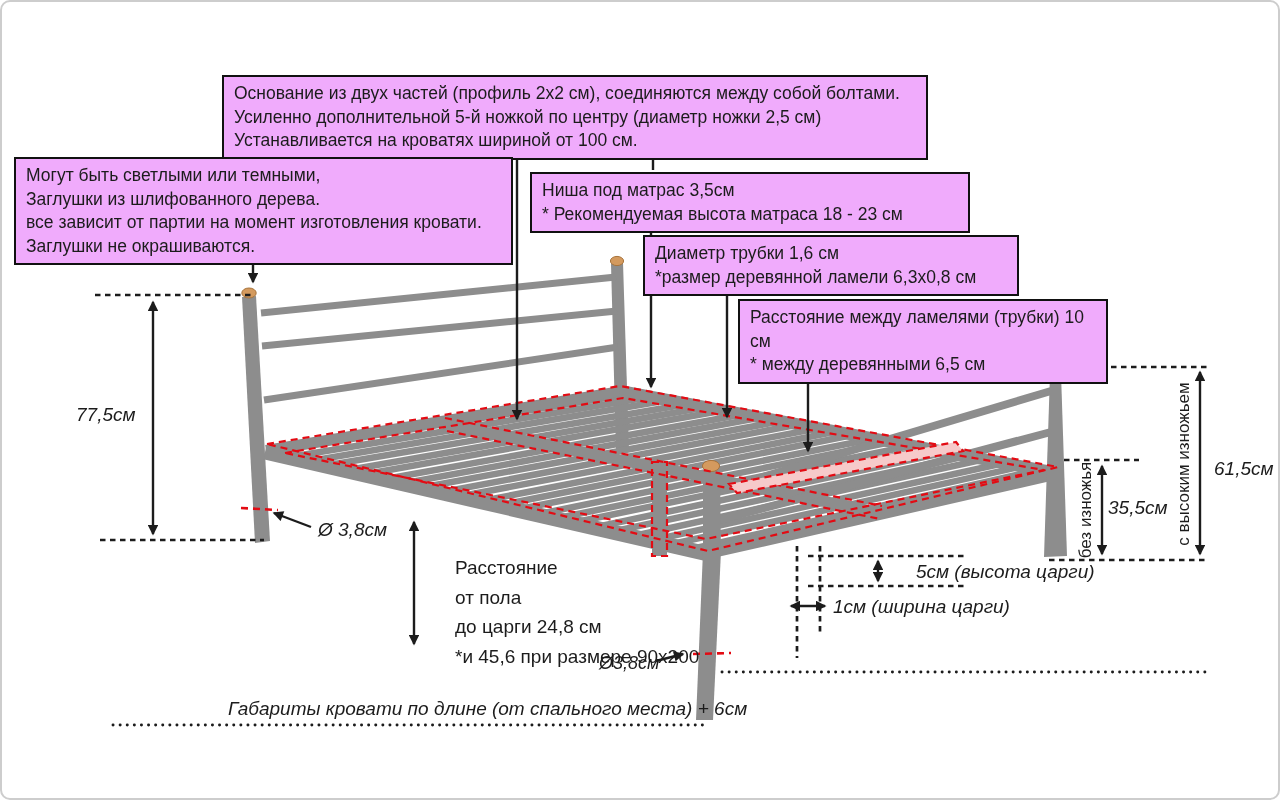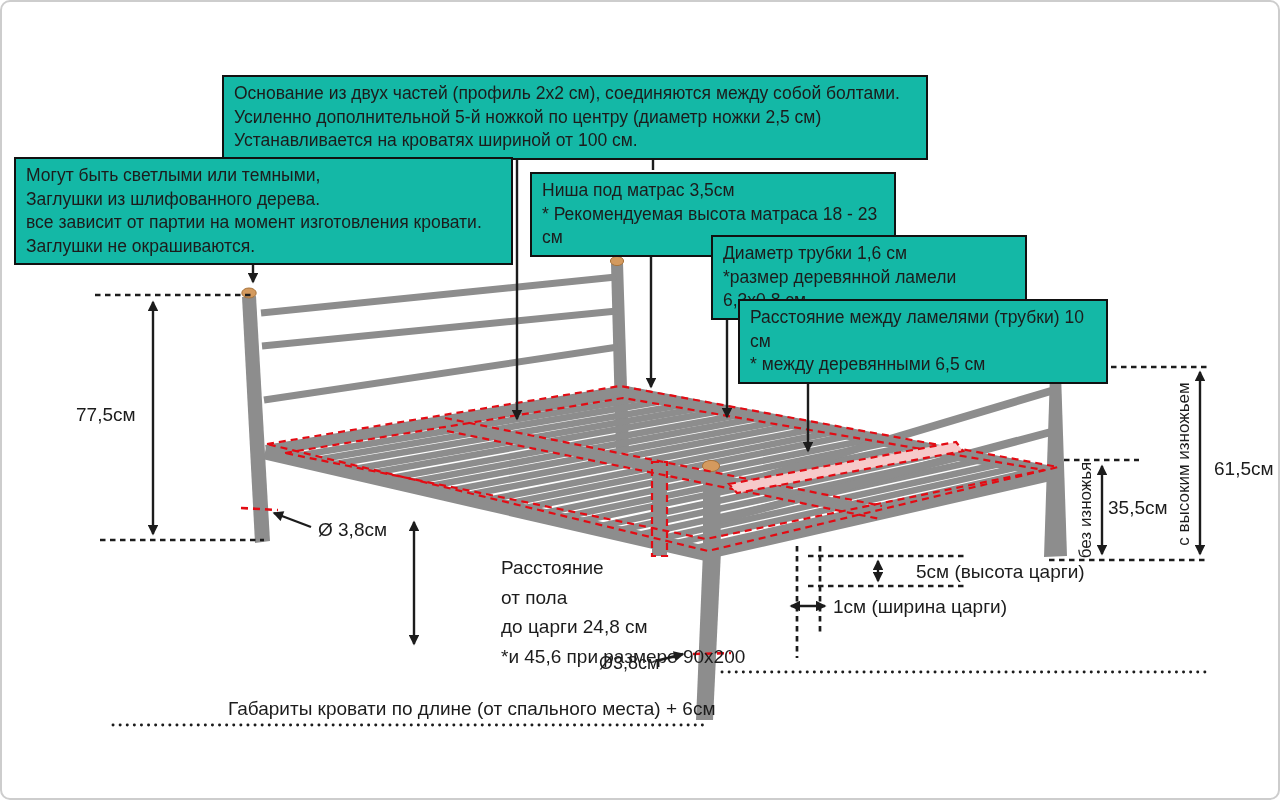--- a/index.html
+++ b/index.html
@@ -19,7 +19,7 @@
   .outer-frame{position:absolute;inset:0;border:2px solid var(--border-grey);border-radius:10px;pointer-events:none;}
   svg#drawing{position:absolute;left:0;top:0;}
   .callout{
-    position:absolute;box-sizing:border-box;background:#14b8a6;border:2.5px solid #111;
+    position:absolute;box-sizing:border-box;background:#f0abfc;border:2.5px solid #111;
     padding:5px 10px;font-size:17.5px;line-height:23.5px;color:var(--ink);z-index:3;
   }
   .lbl{position:absolute;white-space:nowrap;font-size:19px;color:var(--ink);z-index:3;}

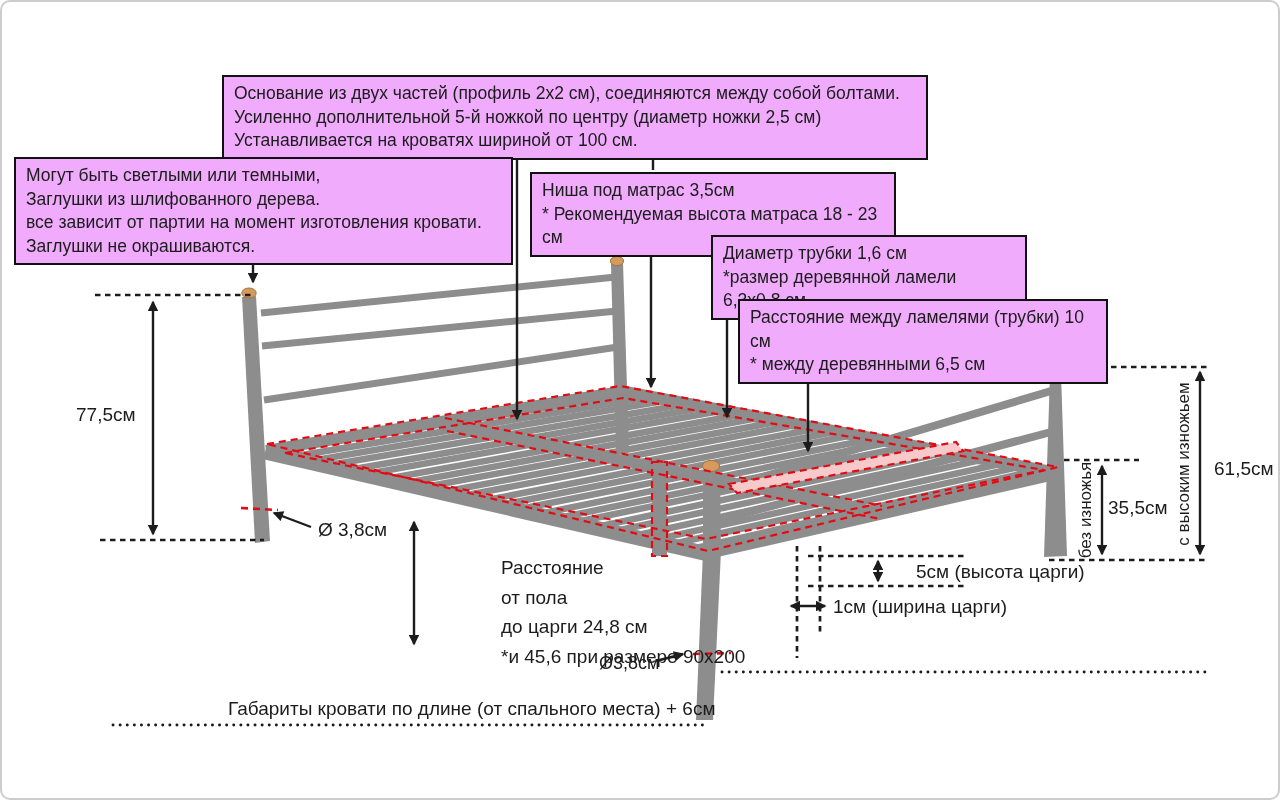--- a/index.html
+++ b/index.html
@@ -172,7 +172,7 @@
     <div>Заглушки не окрашиваются.</div>
   </div>
 
-  <div class="callout" style="left:530px;top:172px;width:366px">
+  <div class="callout" style="left:530px;top:172px;width:440px">
     <div>Ниша под матрас 3,5см</div>
     <div>* Рекомендуемая высота матраса 18 - 23 см</div>
   </div>

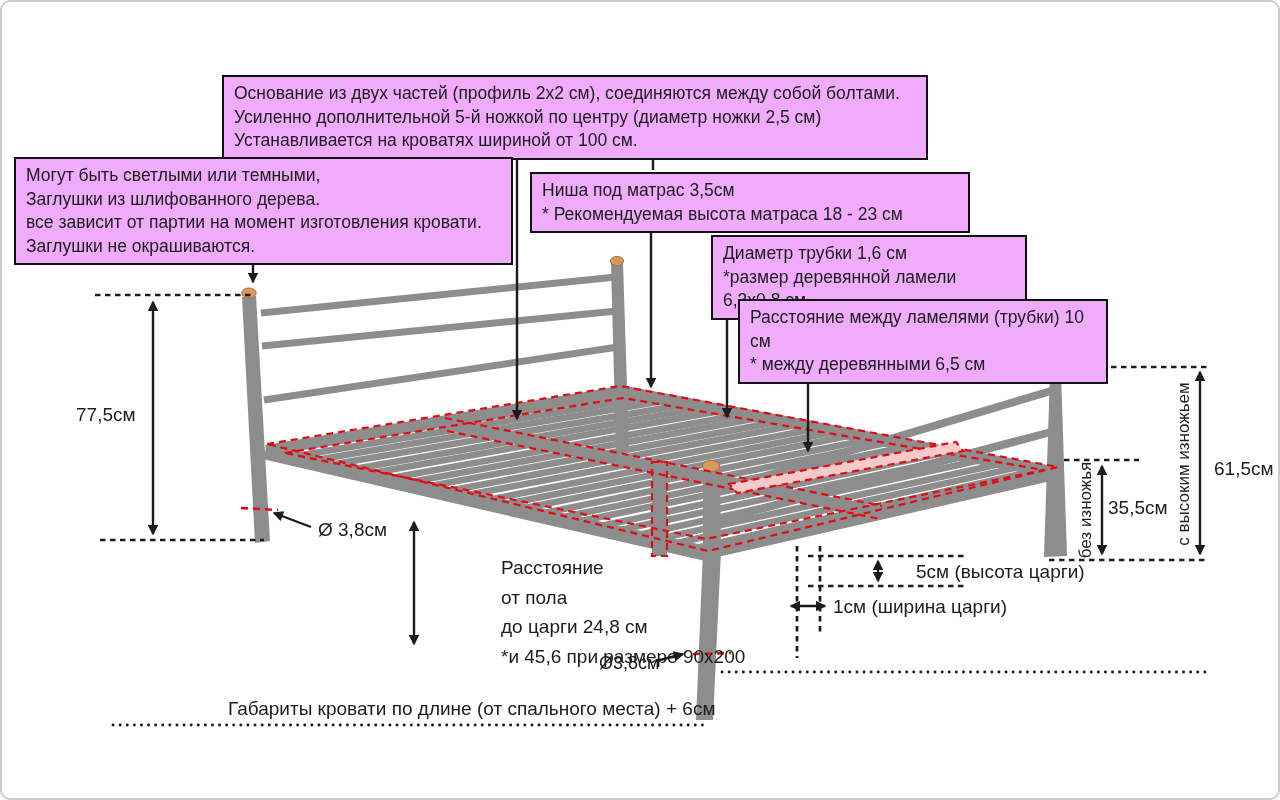--- a/index.html
+++ b/index.html
@@ -177,7 +177,7 @@
     <div>* Рекомендуемая высота матраса 18 - 23 см</div>
   </div>
 
-  <div class="callout" style="left:711px;top:235px;width:316px">
+  <div class="callout" style="left:643px;top:235px;width:376px">
     <div>Диаметр трубки 1,6 см</div>
     <div>*размер деревянной ламели 6,3х0,8 см</div>
   </div>

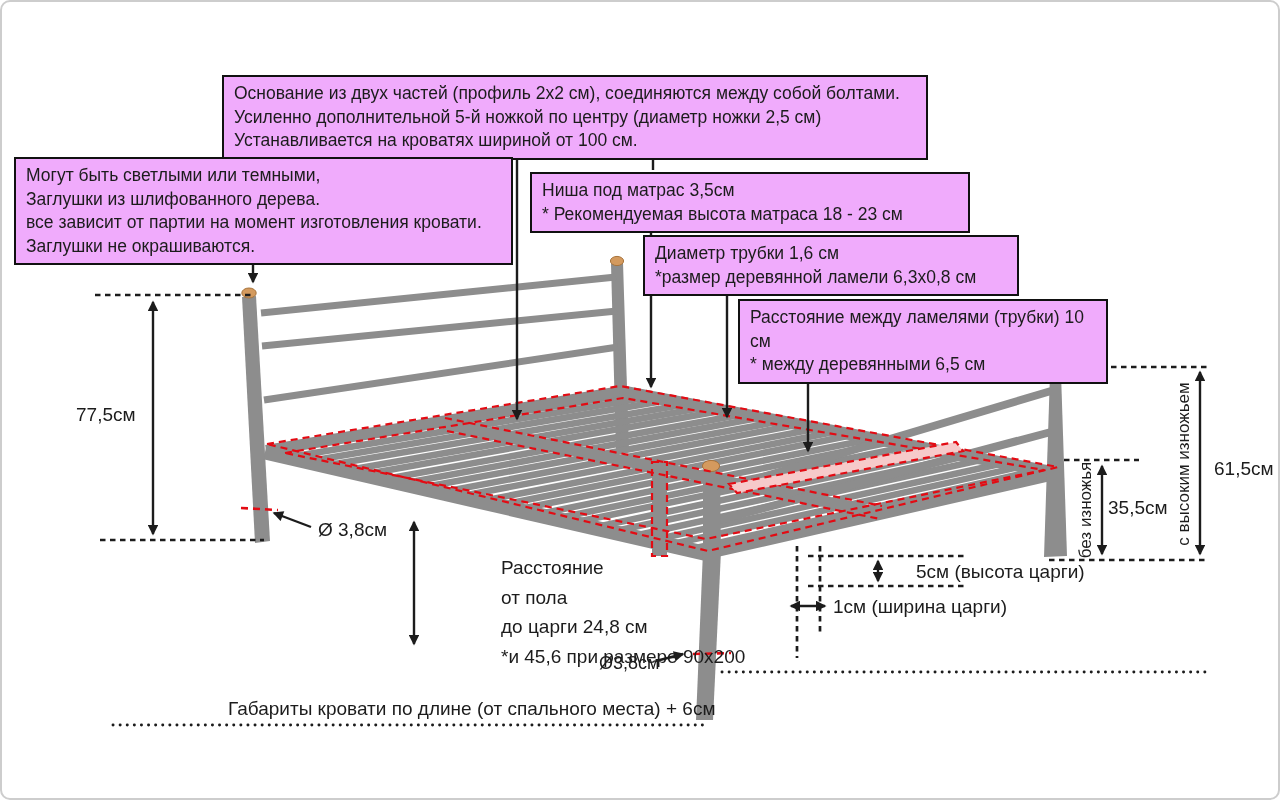--- a/index.html
+++ b/index.html
@@ -22,7 +22,7 @@
     position:absolute;box-sizing:border-box;background:#f0abfc;border:2.5px solid #111;
     padding:5px 10px;font-size:17.5px;line-height:23.5px;color:var(--ink);z-index:3;
   }
-  .lbl{position:absolute;white-space:nowrap;font-size:19px;color:var(--ink);z-index:3;}
+  .lbl{position:absolute;white-space:nowrap;font-size:19px;color:var(--ink);z-index:3;font-style:italic;}
   .lbl.small{font-size:18px;}
   .vlabel{
     position:absolute;white-space:nowrap;font-size:17px;color:var(--ink);z-index:3;

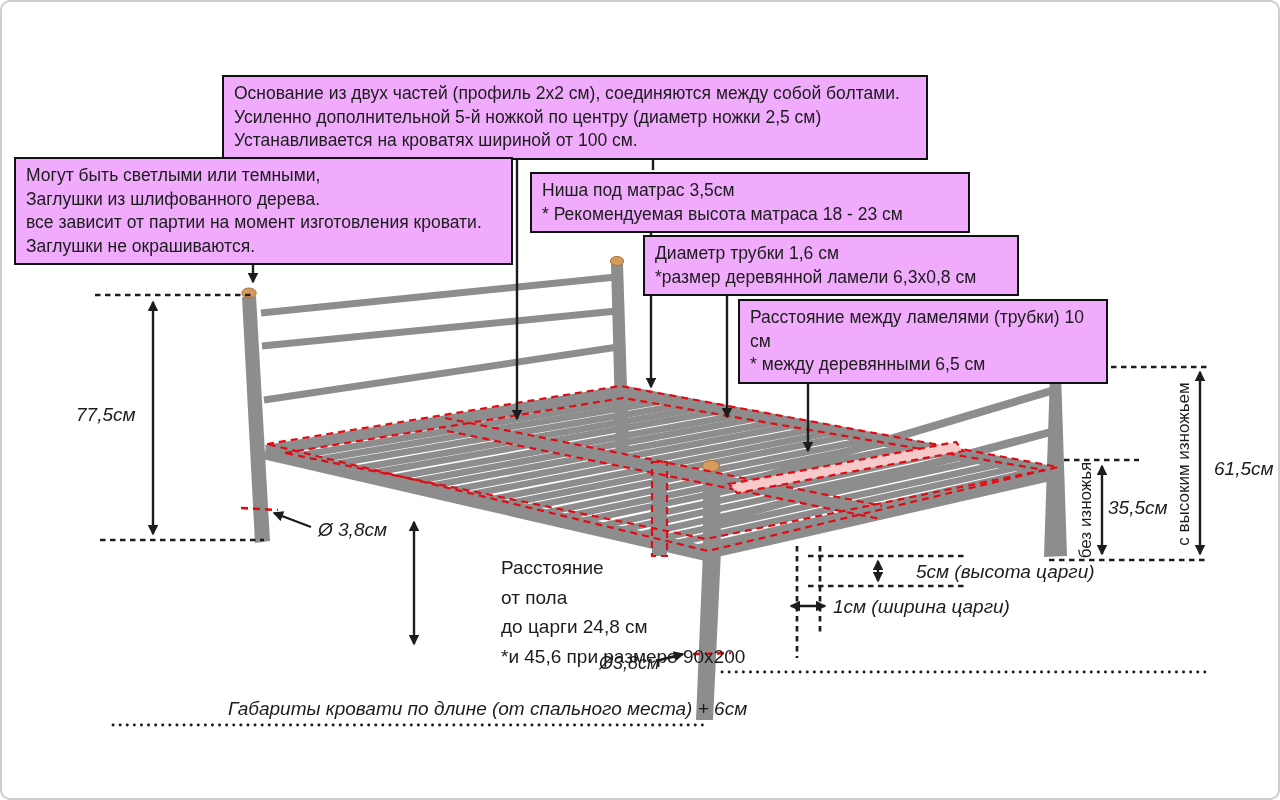--- a/index.html
+++ b/index.html
@@ -28,7 +28,7 @@
     position:absolute;white-space:nowrap;font-size:17px;color:var(--ink);z-index:3;
     transform:translate(-50%,-50%) rotate(-90deg);transform-origin:center;
   }
-  .floor-note{position:absolute;font-size:19px;line-height:29.5px;color:var(--ink);z-index:3;margin-left:46px;}
+  .floor-note{position:absolute;font-size:19px;line-height:29.5px;color:var(--ink);z-index:3;}
 </style>
 </head>
 <body>

